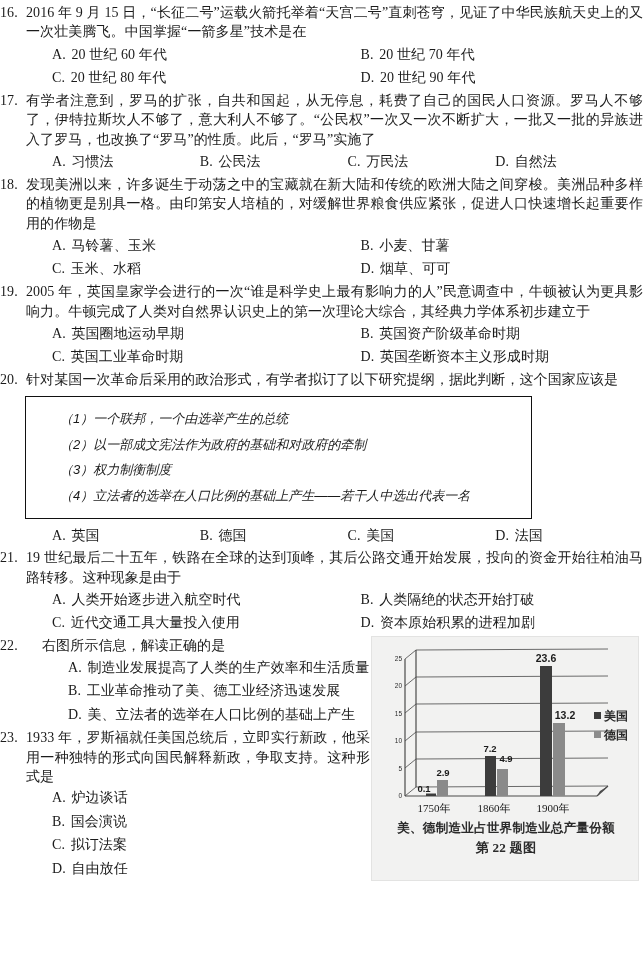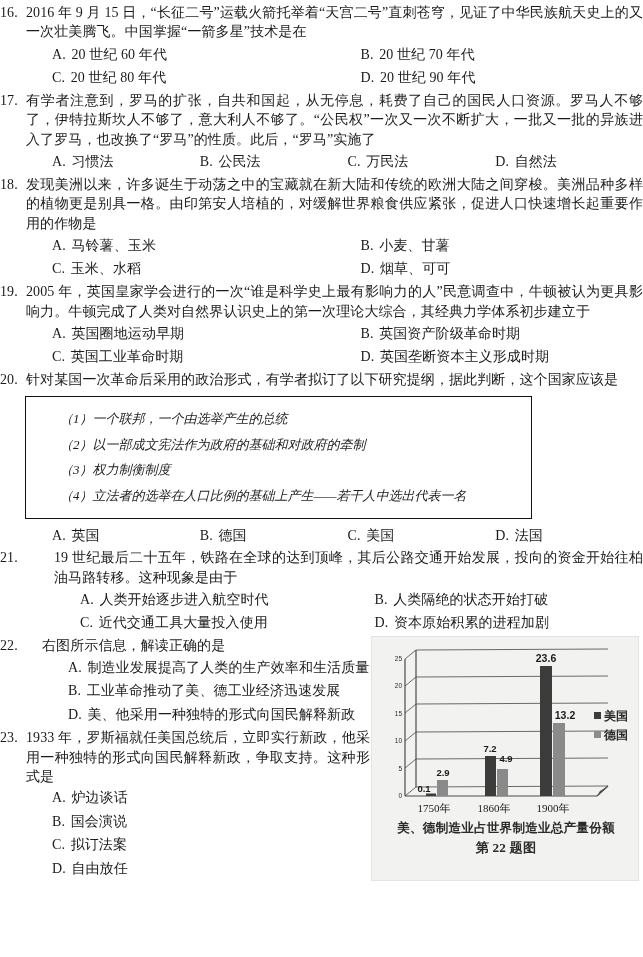--- a/index.html
+++ b/index.html
@@ -90,7 +90,7 @@
     box-sizing: border-box;
     border: 1px solid #111;
     padding: 9px 0 10px 0;
-    font-family: Liberation Serif, serif;
+    font-family: Liberation Sans, sans-serif;
   }
   .outline-item {
     padding-left: 34px;

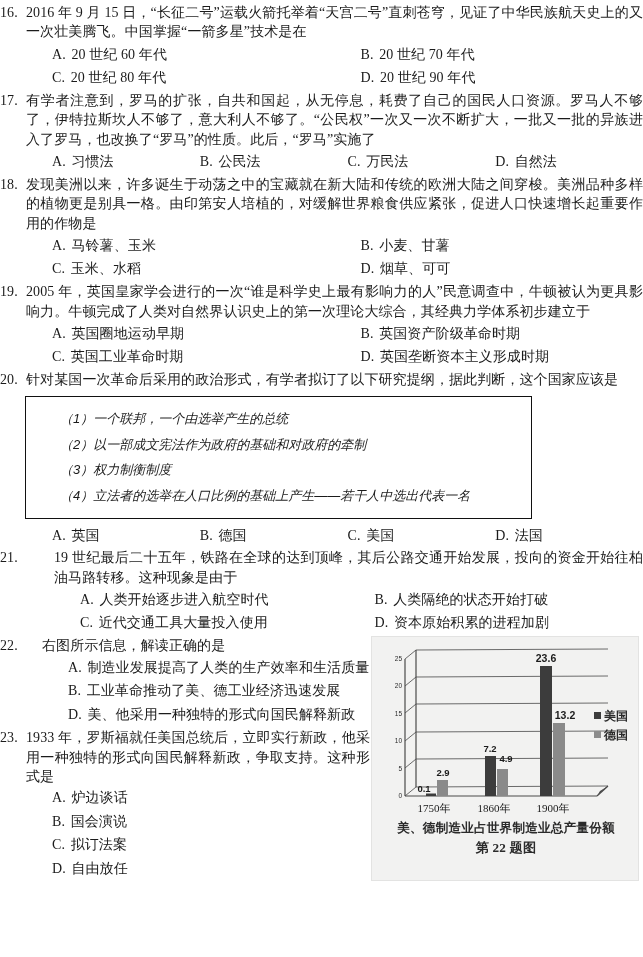--- a/index.html
+++ b/index.html
@@ -300,7 +300,7 @@
     </div>
   </div>
 
-  <div class="q" style="margin-top:1px;gap:28px;">
+  <div class="q" style="margin-top:1px;">
     <div class="q-num">21.</div>
     <div class="q-body">
       <div class="q-stem">19 世纪最后二十五年，铁路在全球的达到顶峰，其后公路交通开始发展，投向的资金开始往柏油马路转移。这种现象是由于</div>

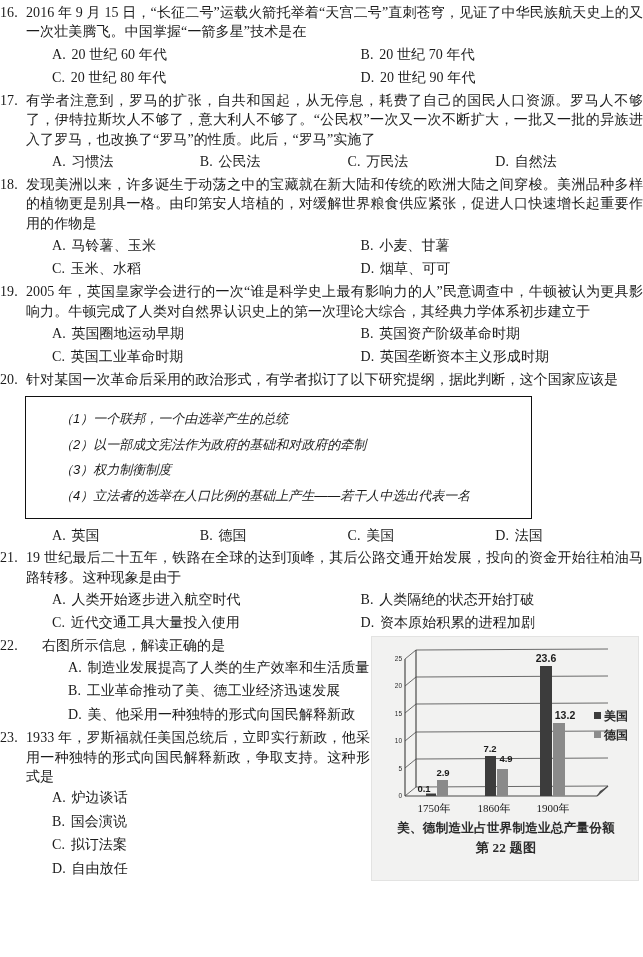--- a/index.html
+++ b/index.html
@@ -342,7 +342,7 @@
           </div>
           <div class="opt">
             <span class="opt-letter">D.</span>
-            <span>美、他采用一种独特的形式向国民解释新政</span>
+            <span>美、立法者的选举在人口比例的基础上产生</span>
           </div>
         </div>
       </div>

